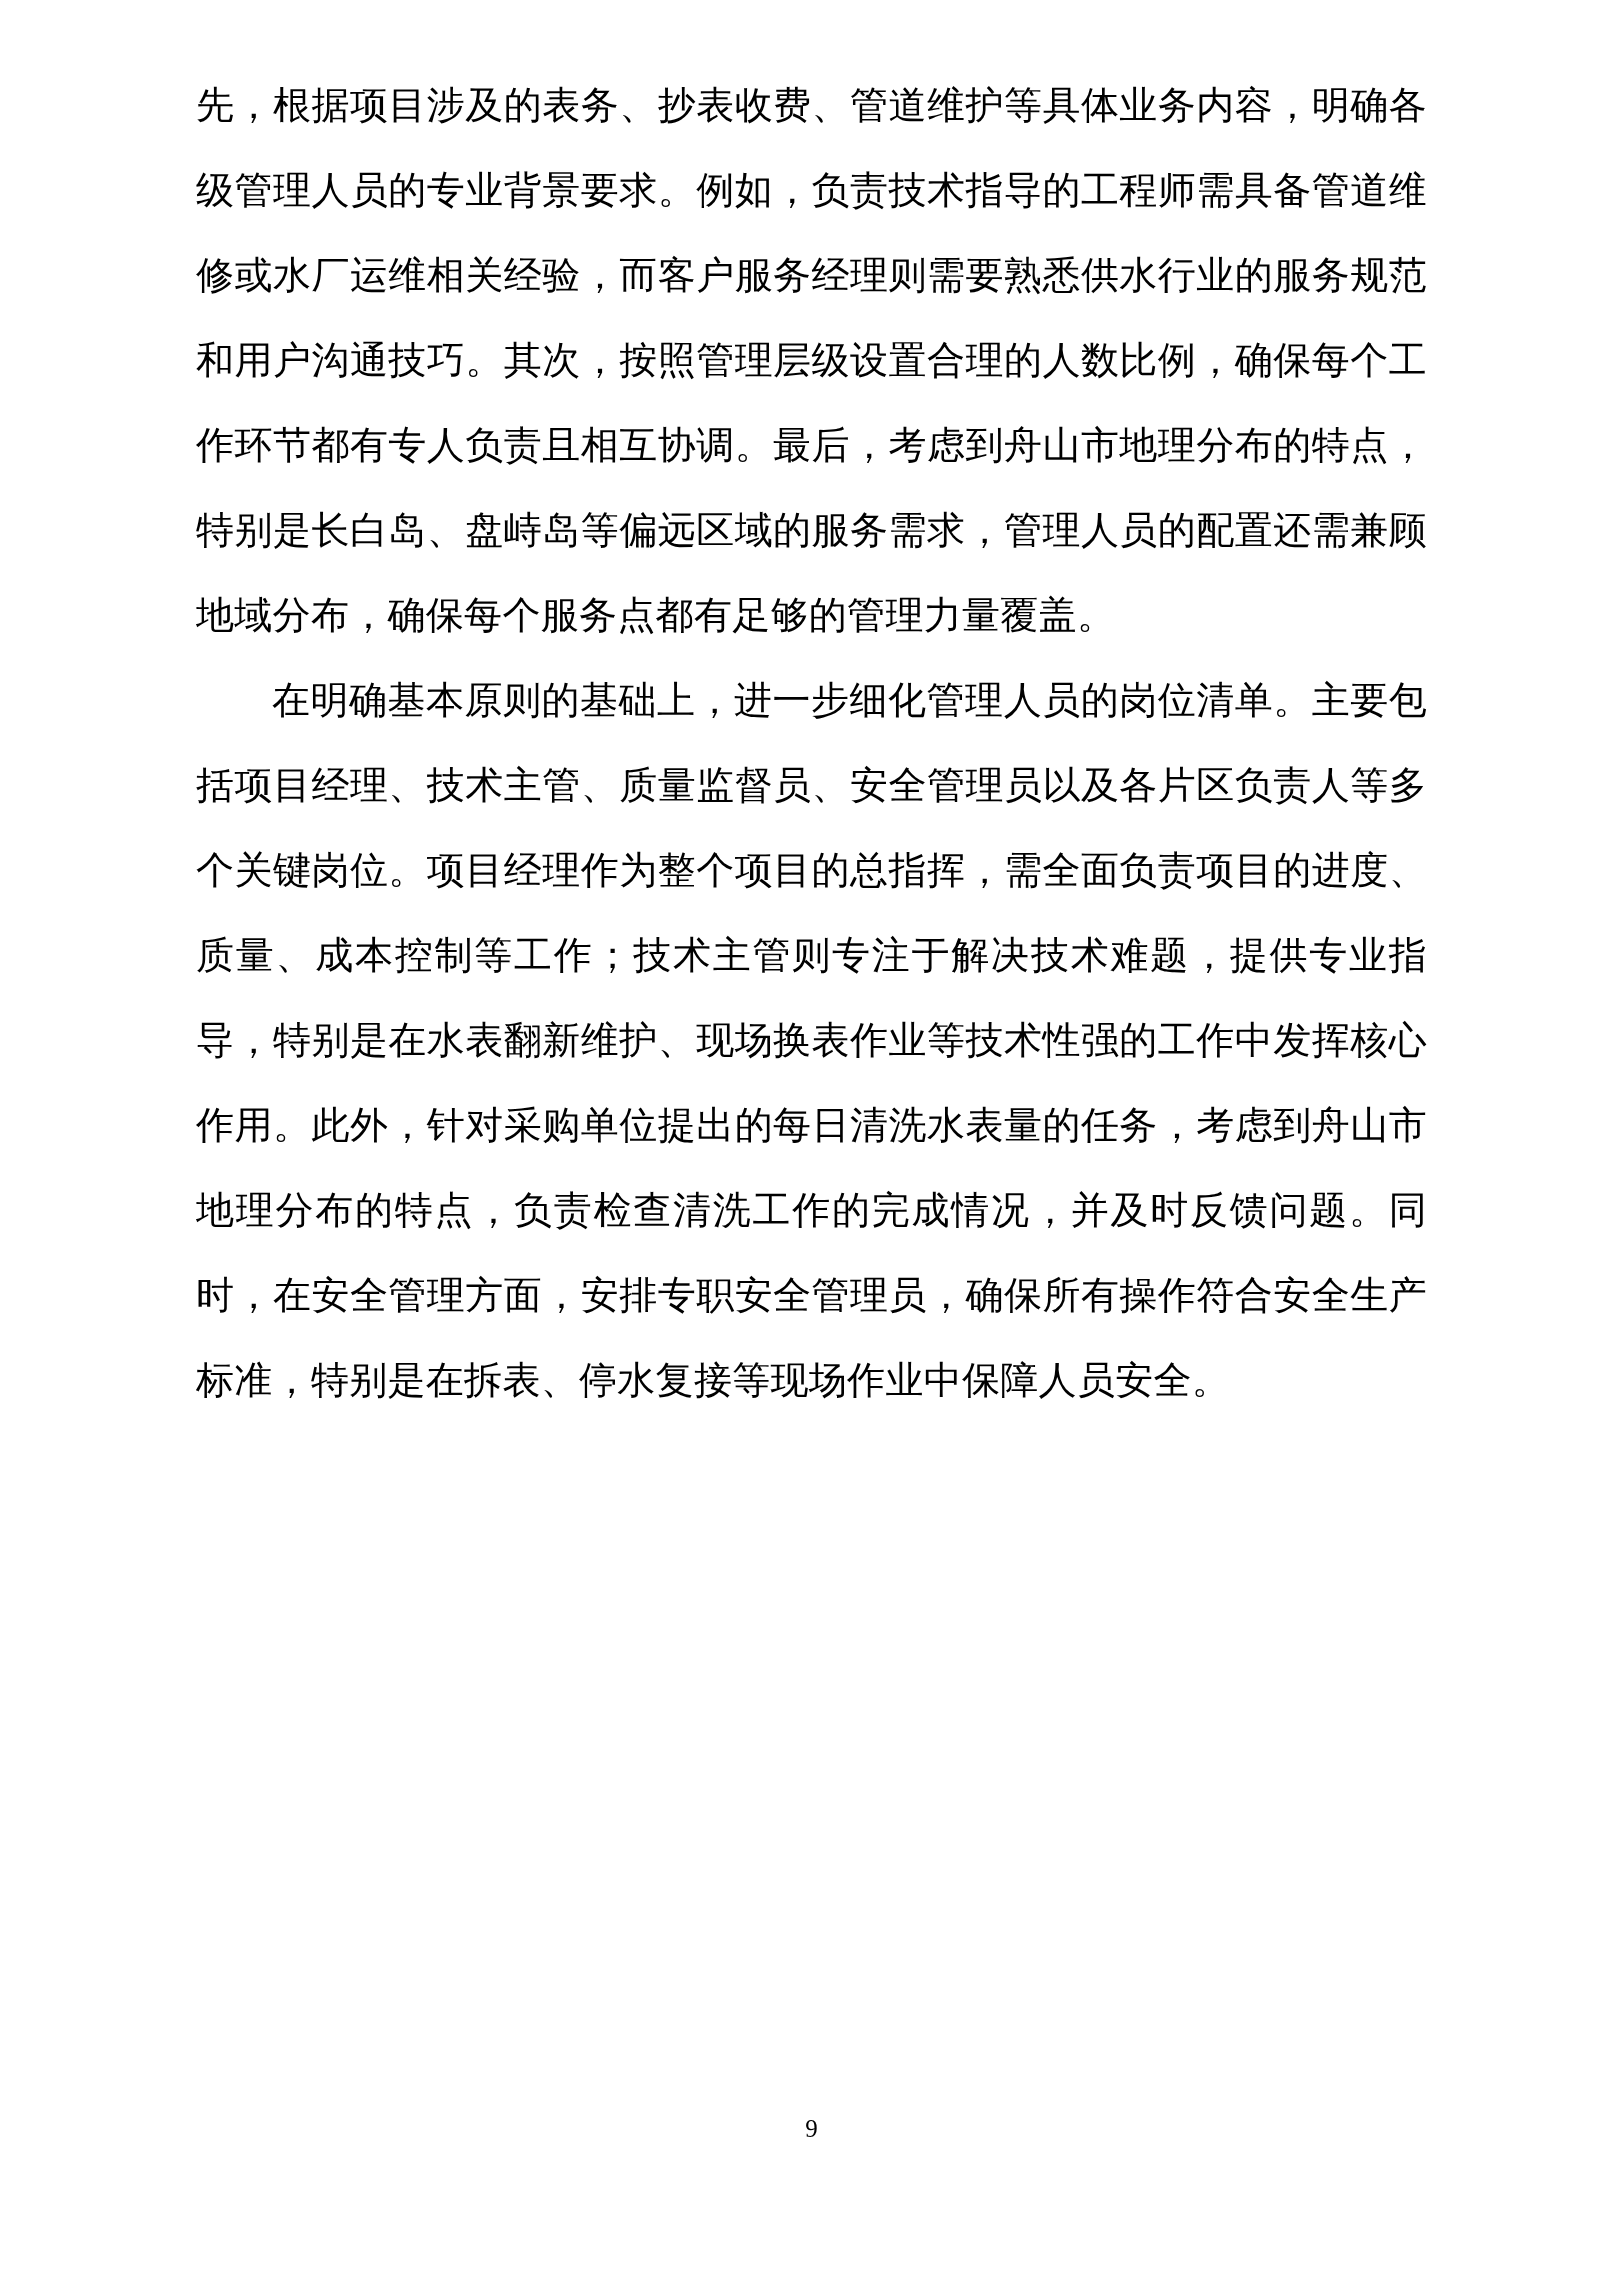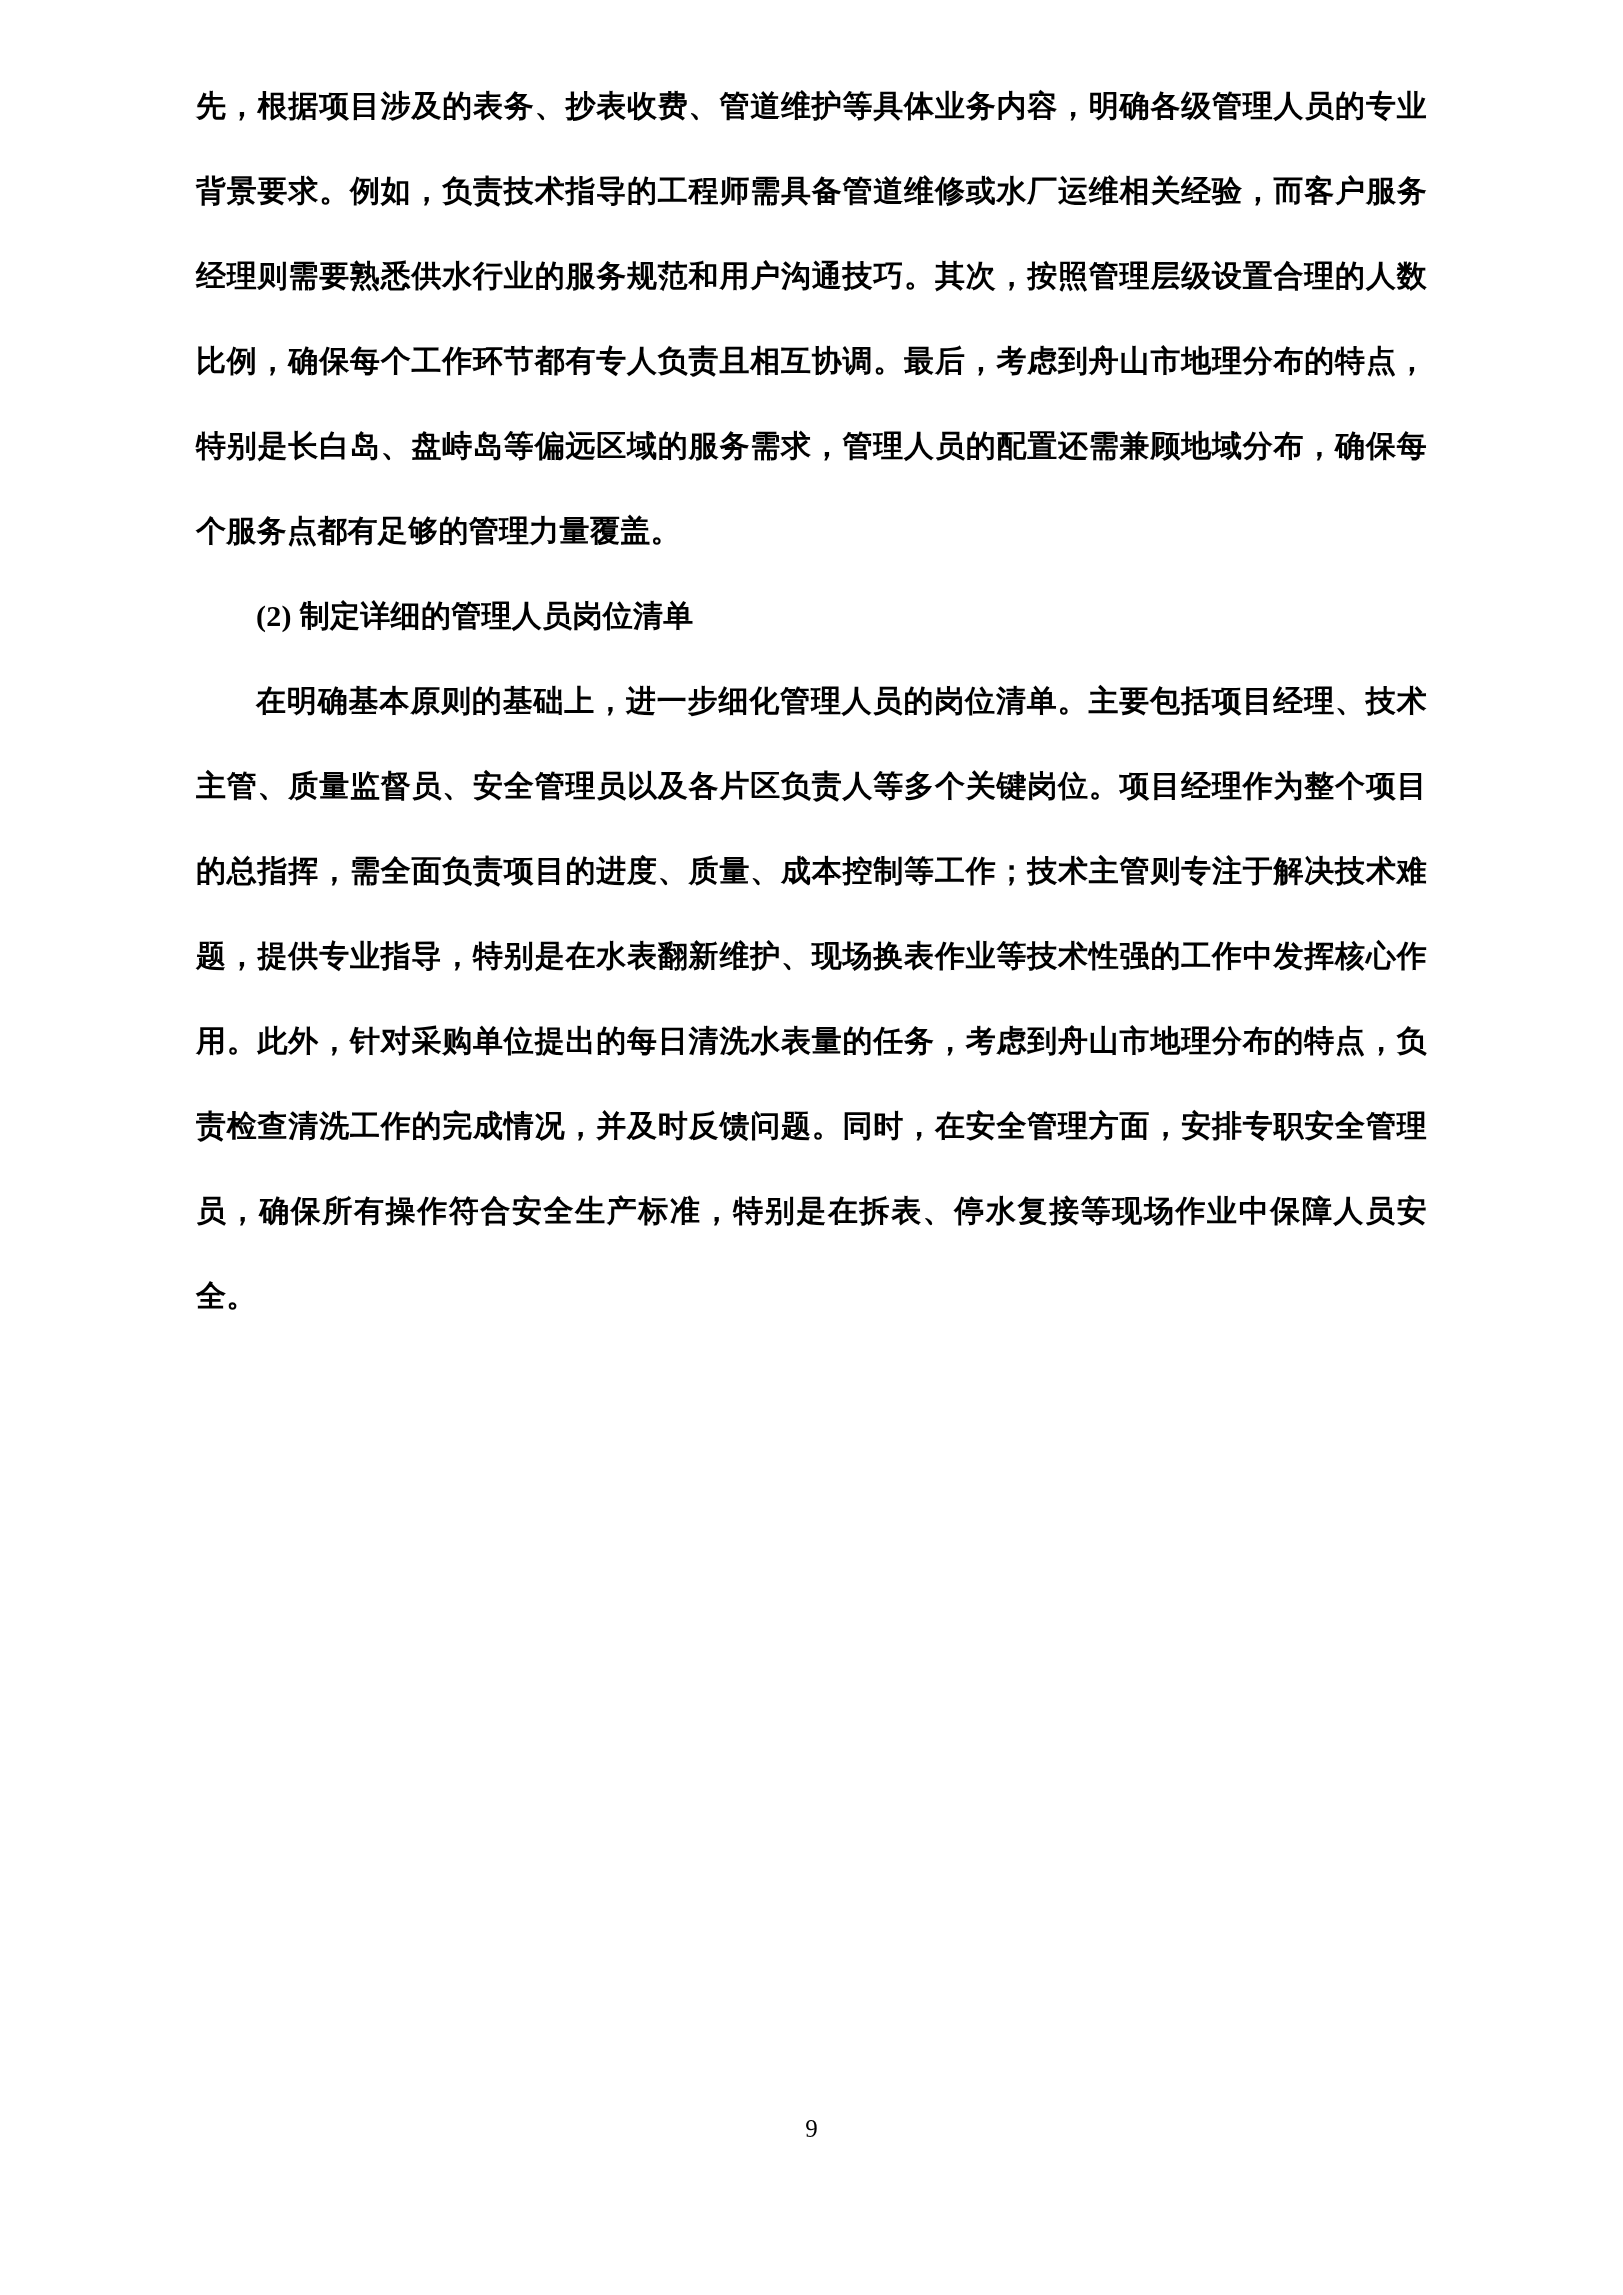--- a/index.html
+++ b/index.html
@@ -27,9 +27,9 @@
     .para {
       margin: 0;
       padding: 0;
-      font-size: 30px;
+      font-size: 38px;
       line-height: 85px;
-      font-weight: bold;
+      font-weight: normal;
       text-align: justify;
       text-justify: inter-ideograph;
       letter-spacing: 0.3px;

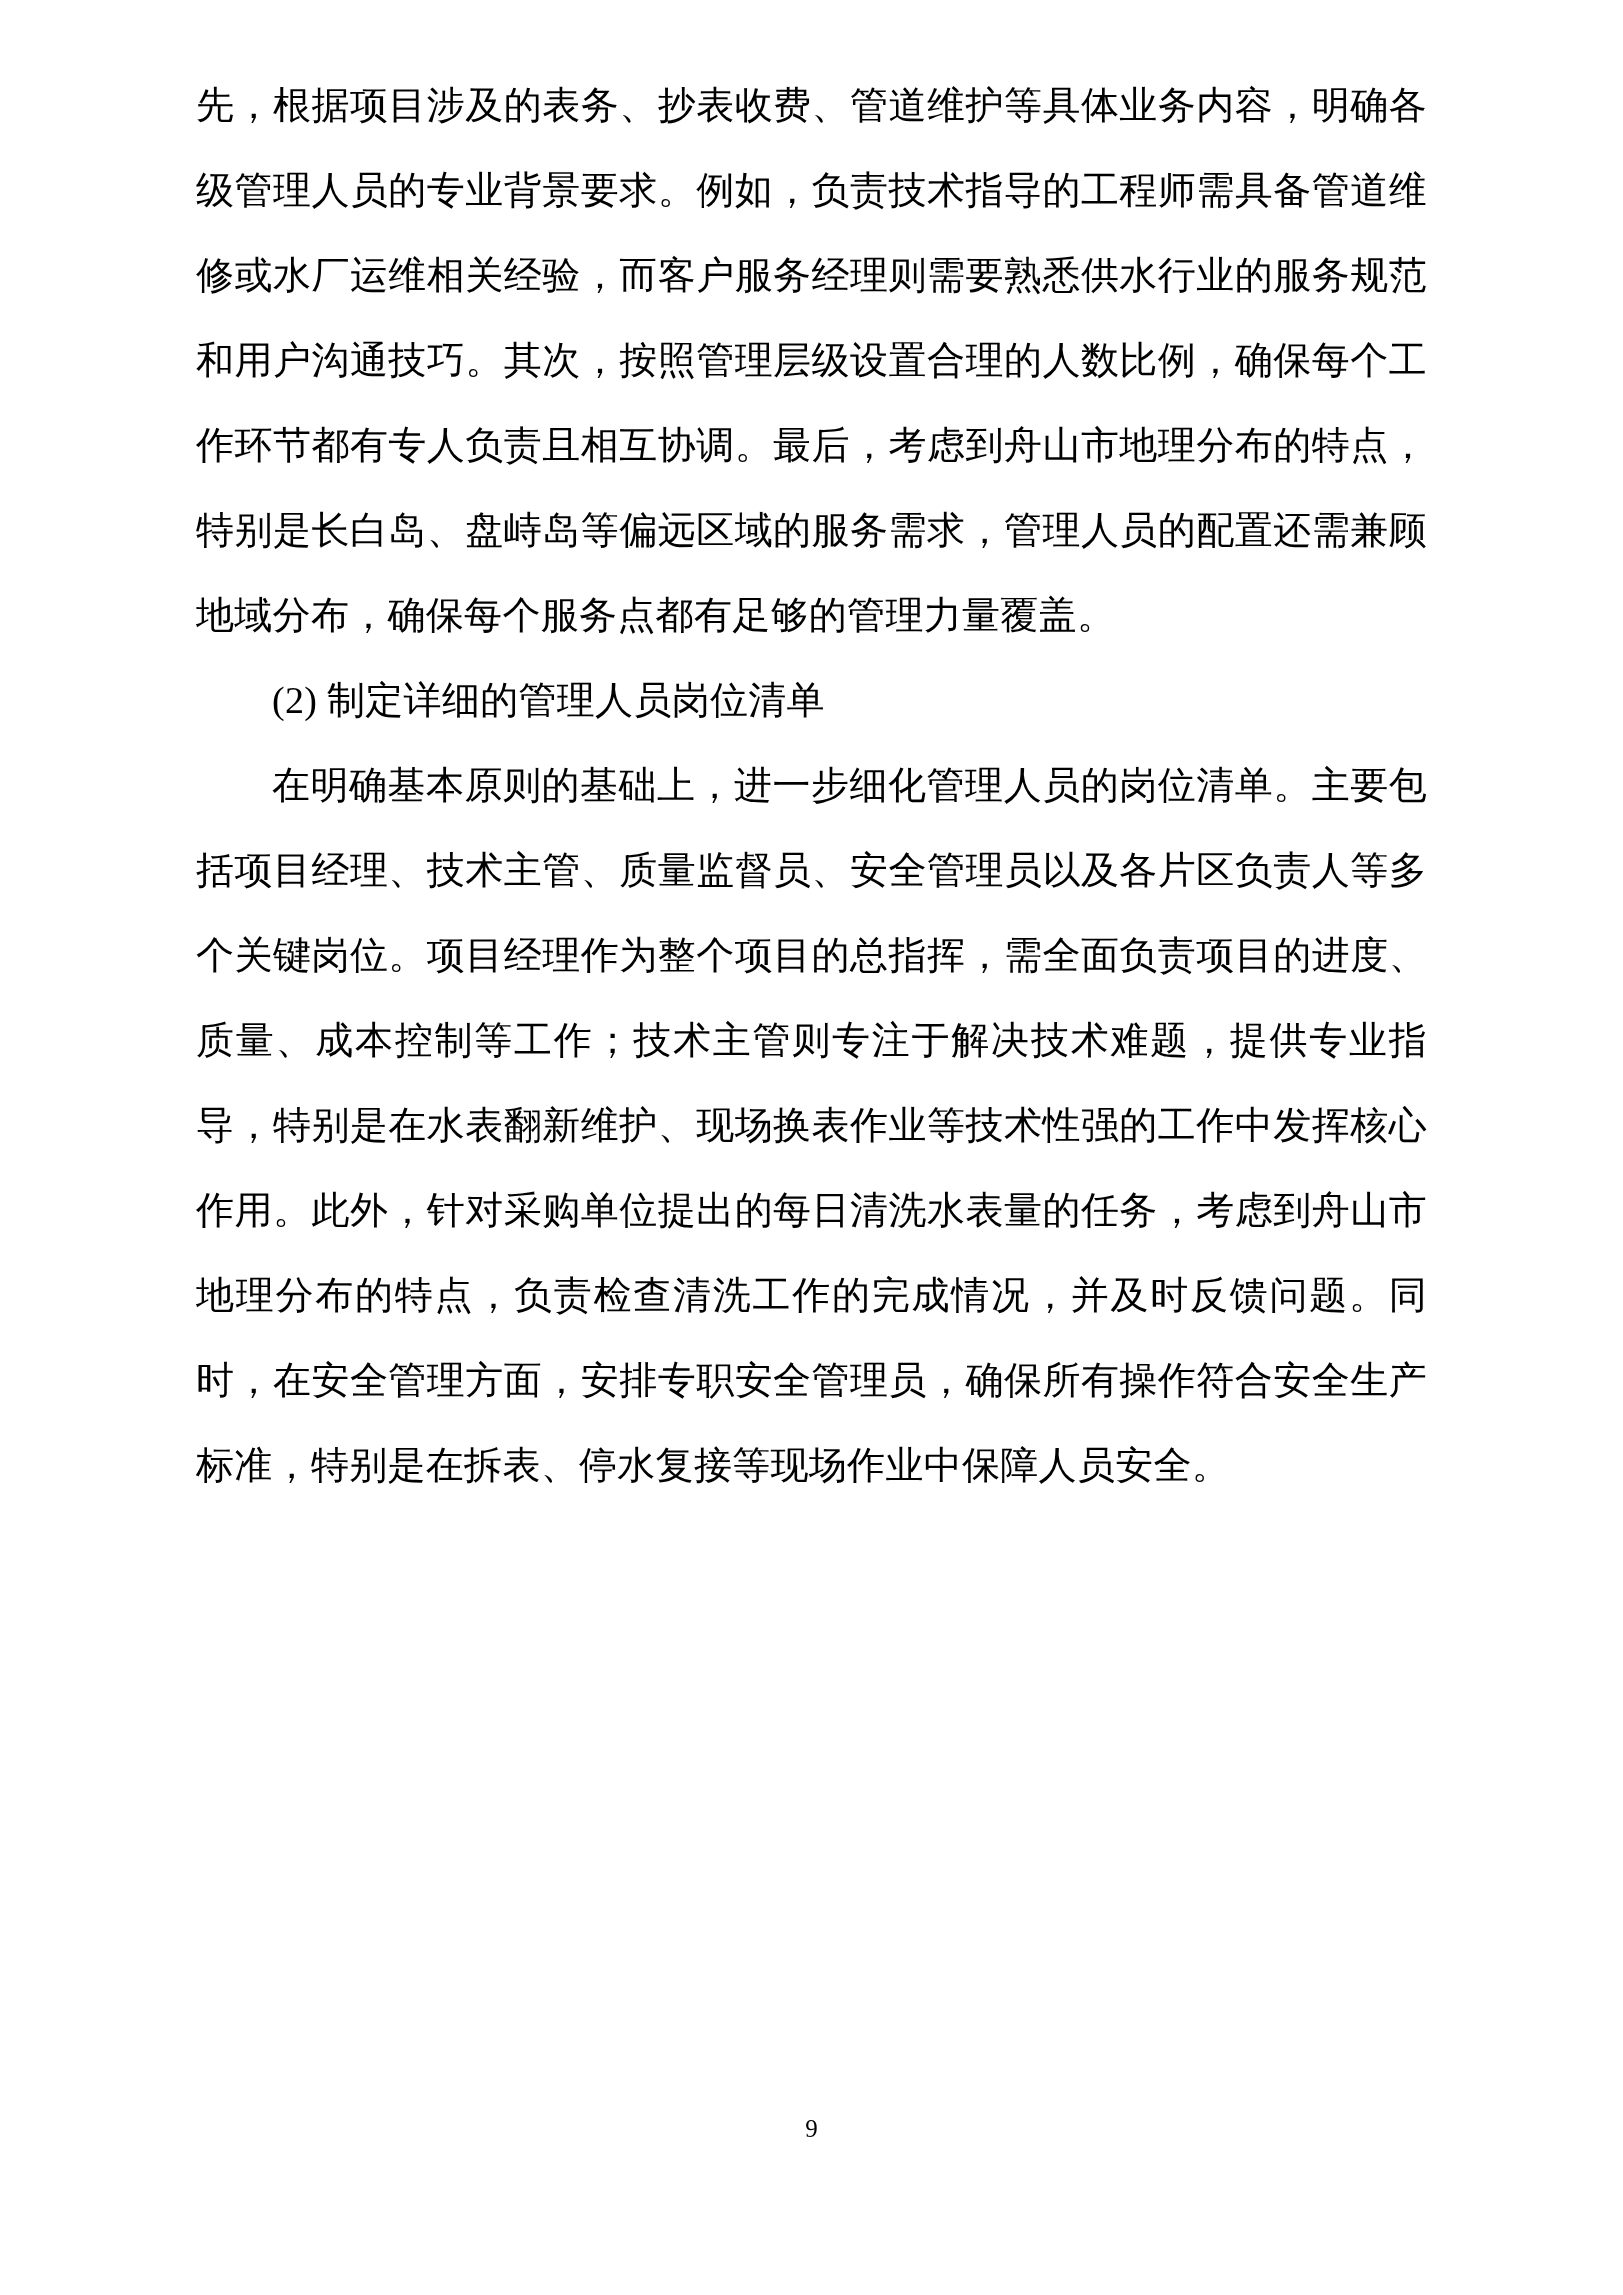--- a/index.html
+++ b/index.html
@@ -54,7 +54,6 @@
 
   <p class="para">先，根据项目涉及的表务、抄表收费、管道维护等具体业务内容，明确各级管理人员的专业背景要求。例如，负责技术指导的工程师需具备管道维修或水厂运维相关经验，而客户服务经理则需要熟悉供水行业的服务规范和用户沟通技巧。其次，按照管理层级设置合理的人数比例，确保每个工作环节都有专人负责且相互协调。最后，考虑到舟山市地理分布的特点，特别是长白岛、盘峙岛等偏远区域的服务需求，管理人员的配置还需兼顾地域分布，确保每个服务点都有足够的管理力量覆盖。</p>
 
-  <p class="para indent">(2) 制定详细的管理人员岗位清单</p>
 
   <p class="para indent">在明确基本原则的基础上，进一步细化管理人员的岗位清单。主要包括项目经理、技术主管、质量监督员、安全管理员以及各片区负责人等多个关键岗位。项目经理作为整个项目的总指挥，需全面负责项目的进度、质量、成本控制等工作；技术主管则专注于解决技术难题，提供专业指导，特别是在水表翻新维护、现场换表作业等技术性强的工作中发挥核心作用。此外，针对采购单位提出的每日清洗水表量的任务，考虑到舟山市地理分布的特点，负责检查清洗工作的完成情况，并及时反馈问题。同时，在安全管理方面，安排专职安全管理员，确保所有操作符合安全生产标准，特别是在拆表、停水复接等现场作业中保障人员安全。</p>
 

